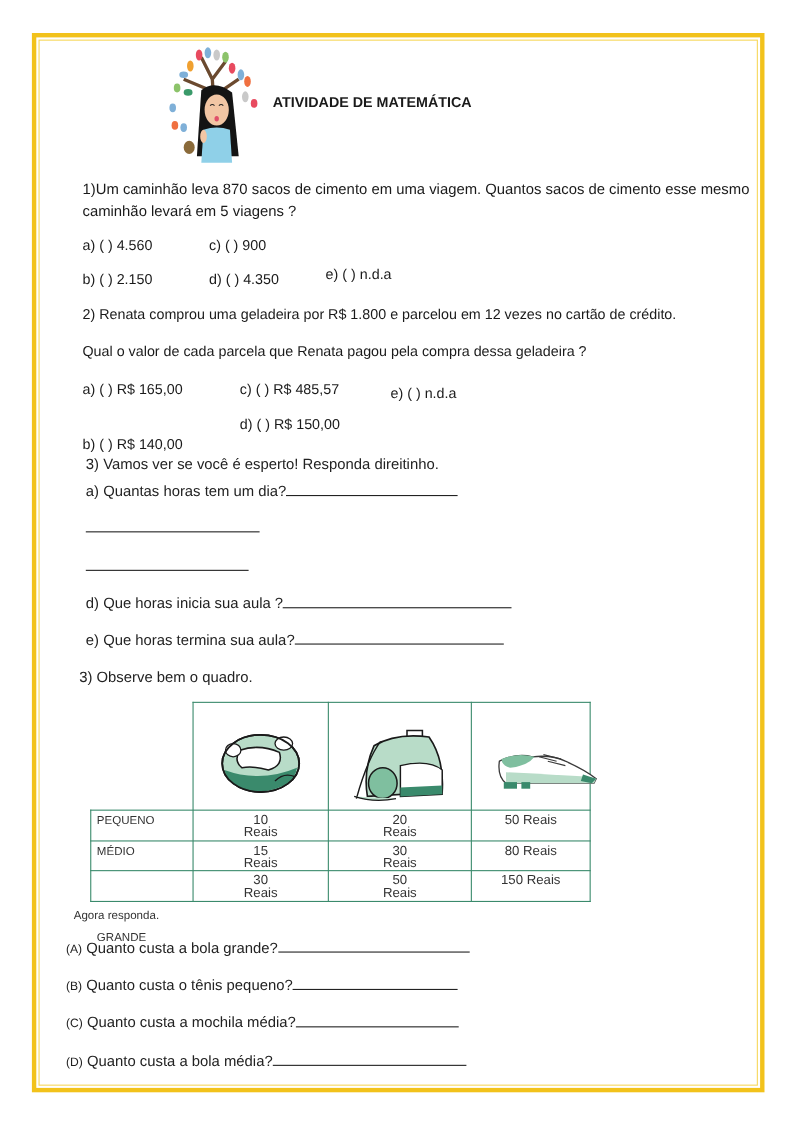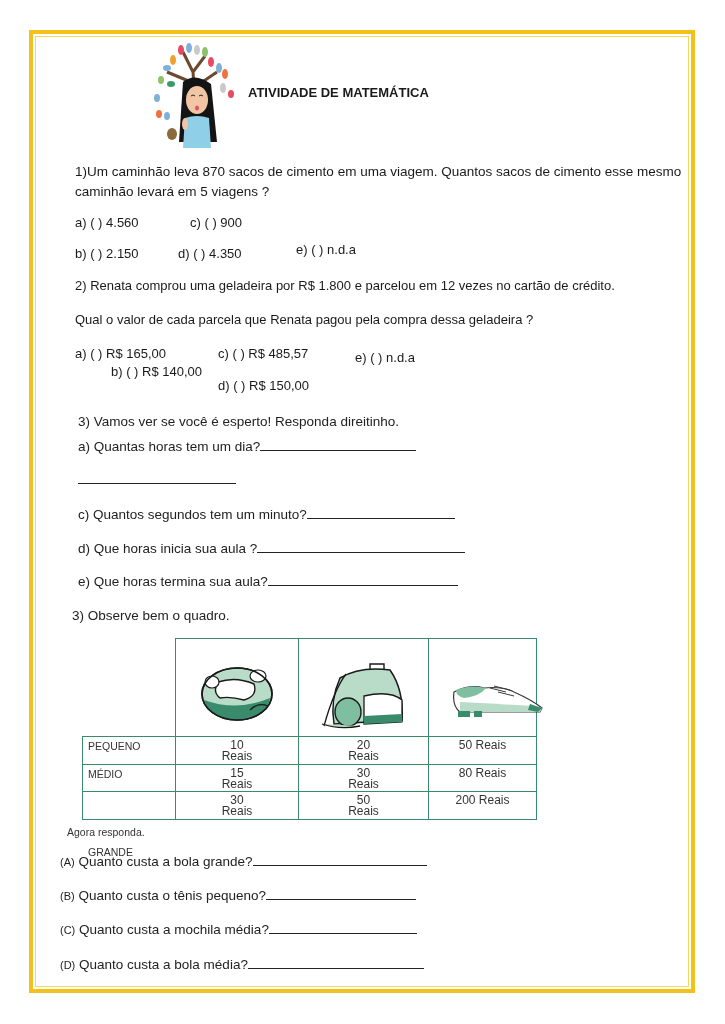--- a/index.html
+++ b/index.html
@@ -74,7 +74,7 @@
 <div class="abs opt" style="left:75px; top:215px;">a) (  ) 4.560</div>
 <div class="abs opt" style="left:190px; top:215px;">c) (  ) 900</div>
 <div class="abs opt" style="left:75px; top:246px;">b) (  ) 2.150</div>
-<div class="abs opt" style="left:178px; top:246px;">d) (  ) 4.350</div>
+<div class="abs opt" style="left:190px; top:246px;">d) (  ) 4.350</div>
 <div class="abs opt" style="left:296px; top:242px;">e) (  ) n.d.a</div>
 
 <div class="abs q2" style="left:75px; top:278px;">2) Renata comprou uma geladeira por R$ 1.800 e parcelou em 12 vezes no cartão de crédito.</div>

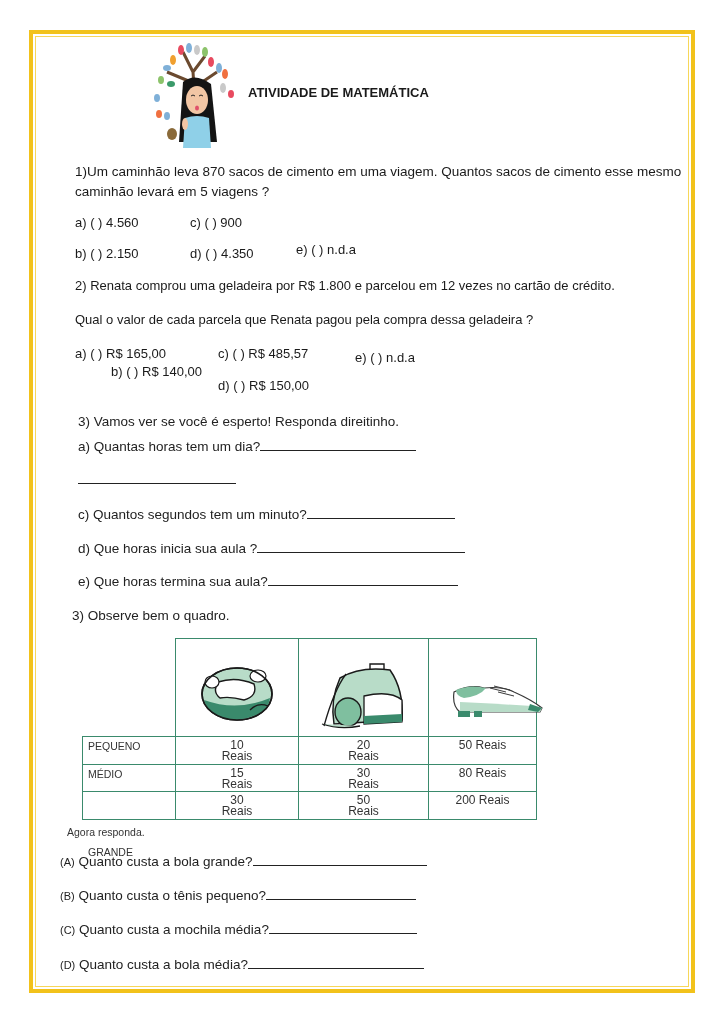--- a/index.html
+++ b/index.html
@@ -82,7 +82,7 @@
 <div class="abs opt" style="left:75px; top:346px;">a) (   )  R$ 165,00</div>
 <div class="abs opt" style="left:218px; top:346px;">c) (   ) R$ 485,57</div>
 <div class="abs opt" style="left:355px; top:350px;">e) (   ) n.d.a</div>
-<div class="abs opt" style="left:75px; top:364px;margin-left:36px;">b) (   ) R$ 140,00</div>
+<div class="abs opt" style="left:75px; top:396px;">b) (   ) R$ 140,00</div>
 <div class="abs opt" style="left:218px; top:378px;">d) (   ) R$ 150,00</div>
 
 <div class="abs q3" style="left:78px; top:414px;">3) Vamos ver se você é esperto! Responda direitinho.</div>

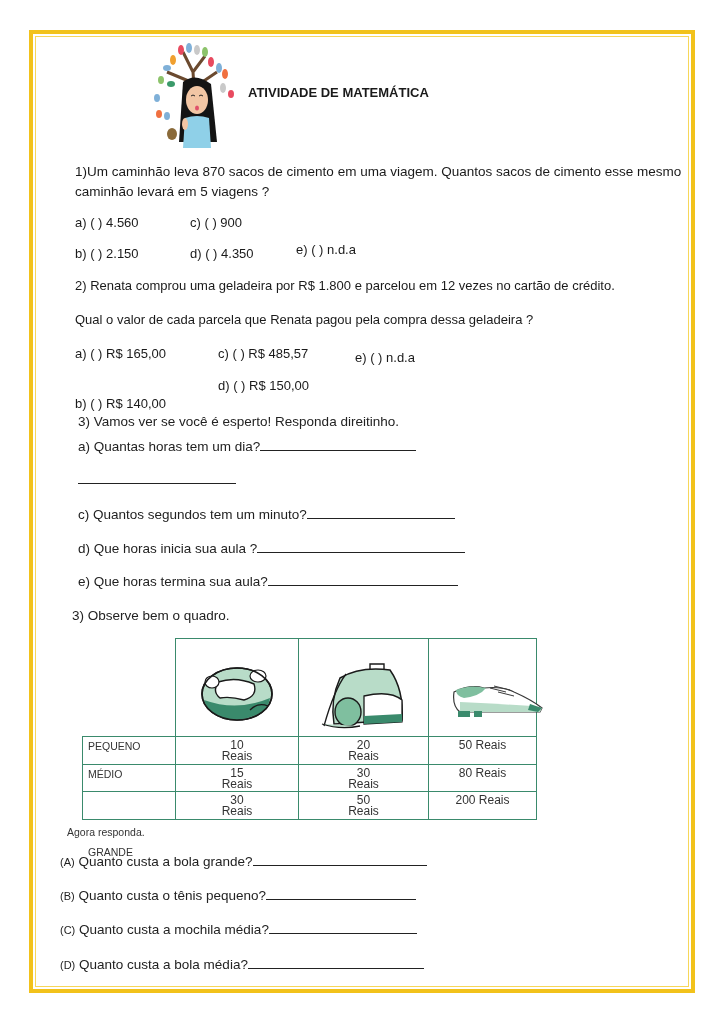--- a/index.html
+++ b/index.html
@@ -93,7 +93,7 @@
   <span class="blank" style="width:158px;"></span>
 </div>
 <div class="abs q3" style="left:78px; top:505px;">
-  <span>c) Quantos segundos tem um  minuto?</span><span class="blank" style="width:148px;"></span>
+  <span class="blank" style="width:148px;"></span>
 </div>
 <div class="abs q3" style="left:78px; top:539px;">
   <span>d) Que horas inicia sua aula ?</span><span class="blank" style="width:208px;"></span>

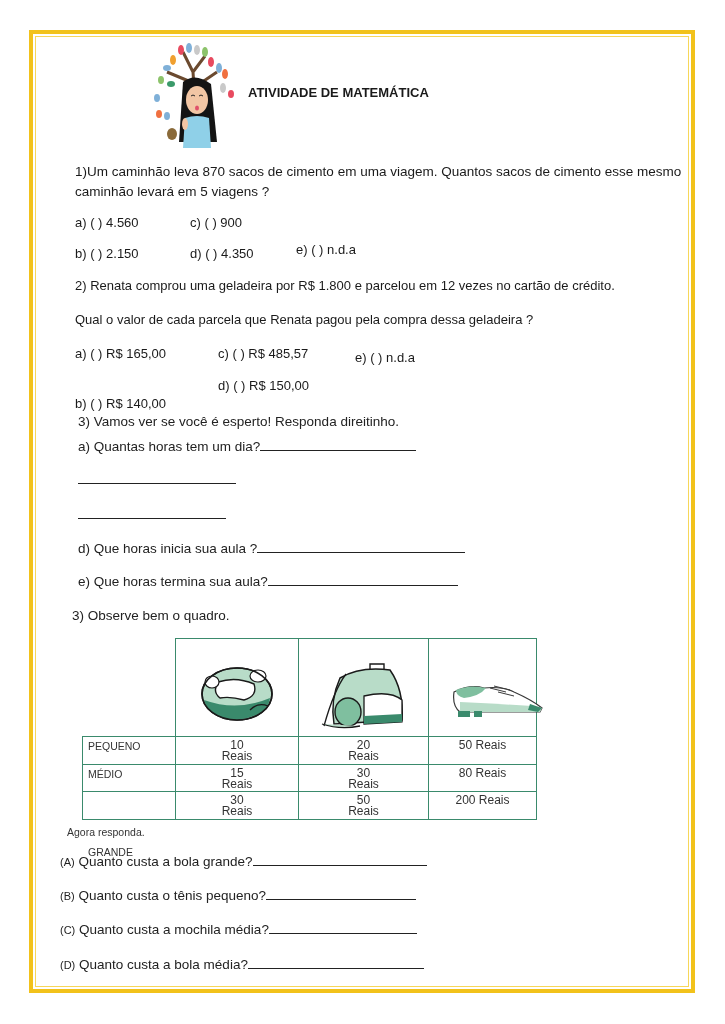--- a/index.html
+++ b/index.html
@@ -184,7 +184,7 @@
 
   <div class="cell-text" style="left:347px; top:102px; width:107px;">50 Reais</div>
   <div class="cell-text" style="left:347px; top:130px; width:107px;">80 Reais</div>
-  <div class="cell-text" style="left:347px; top:157px; width:107px;">200 Reais</div>
+  <div class="cell-text" style="left:347px; top:157px; width:107px;">150 Reais</div>
 </div>
 
 <div class="abs agora">Agora responda.</div>

